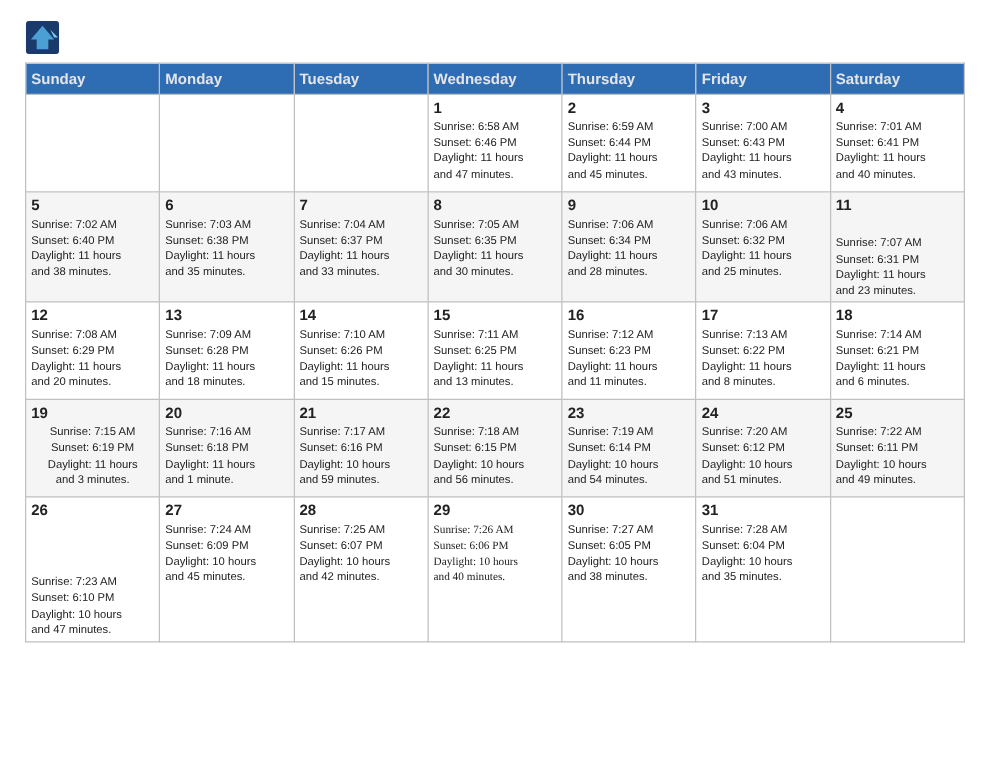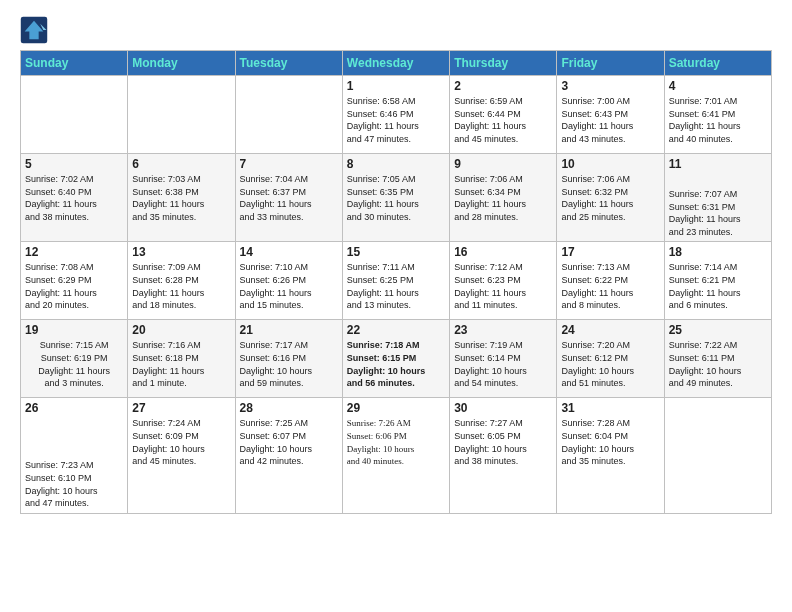--- a/index.html
+++ b/index.html
@@ -54,7 +54,7 @@
     }
     .calendar th {
       background: #2e6db4;
-      color: #5eead4;
+      color: #e5e5e5;
       font-size: 12px;
       font-weight: bold;
       padding: 5px 4px;

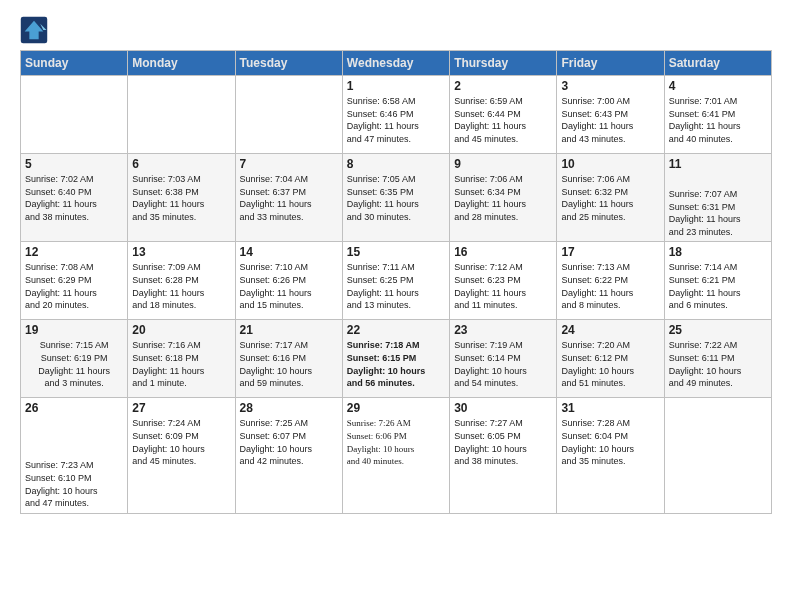--- a/index.html
+++ b/index.html
@@ -282,7 +282,7 @@
           </td>
           <td>
             <span class="day-number">22</span>
-            <div class="day-info" style="white-space: pre-line; font-weight: bold;">Sunrise: 7:18 AM
+            <div class="day-info" style="white-space: pre-line;">Sunrise: 7:18 AM
 Sunset: 6:15 PM
 Daylight: 10 hours
 and 56 minutes.</div>

